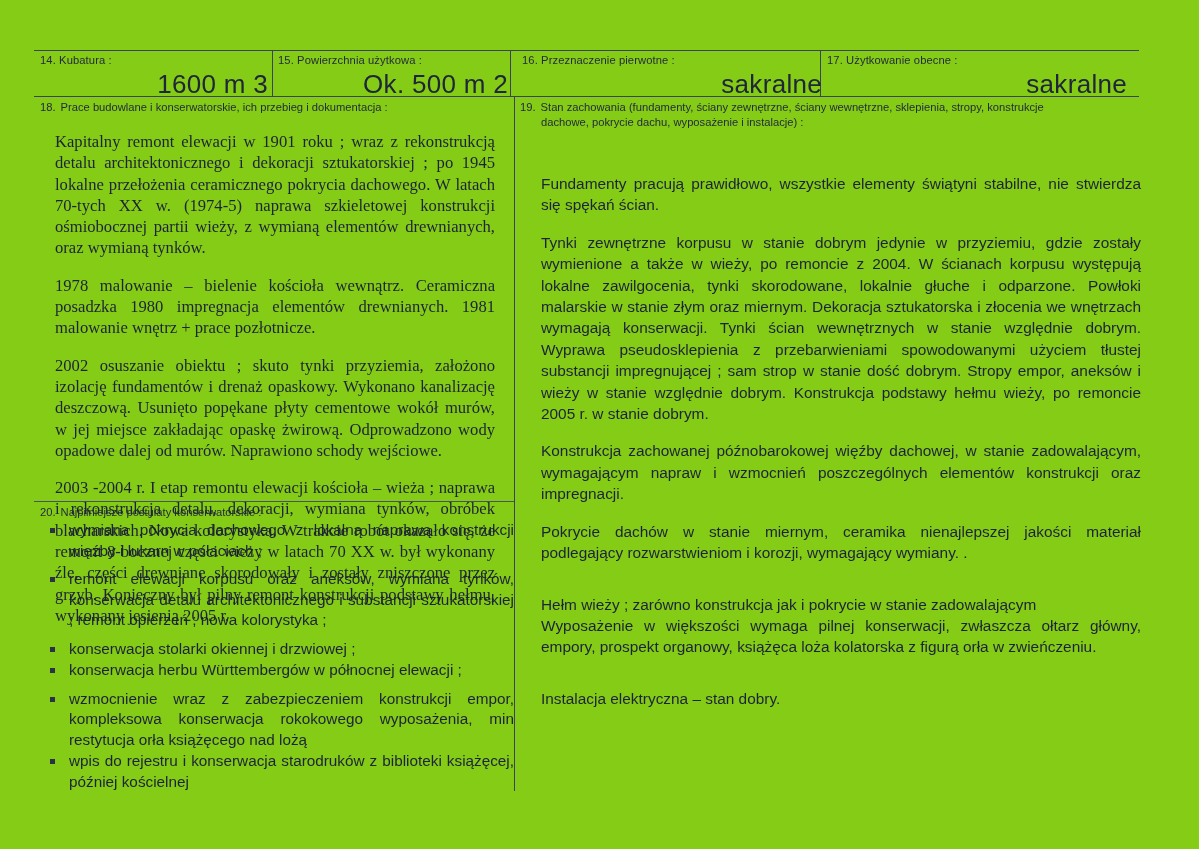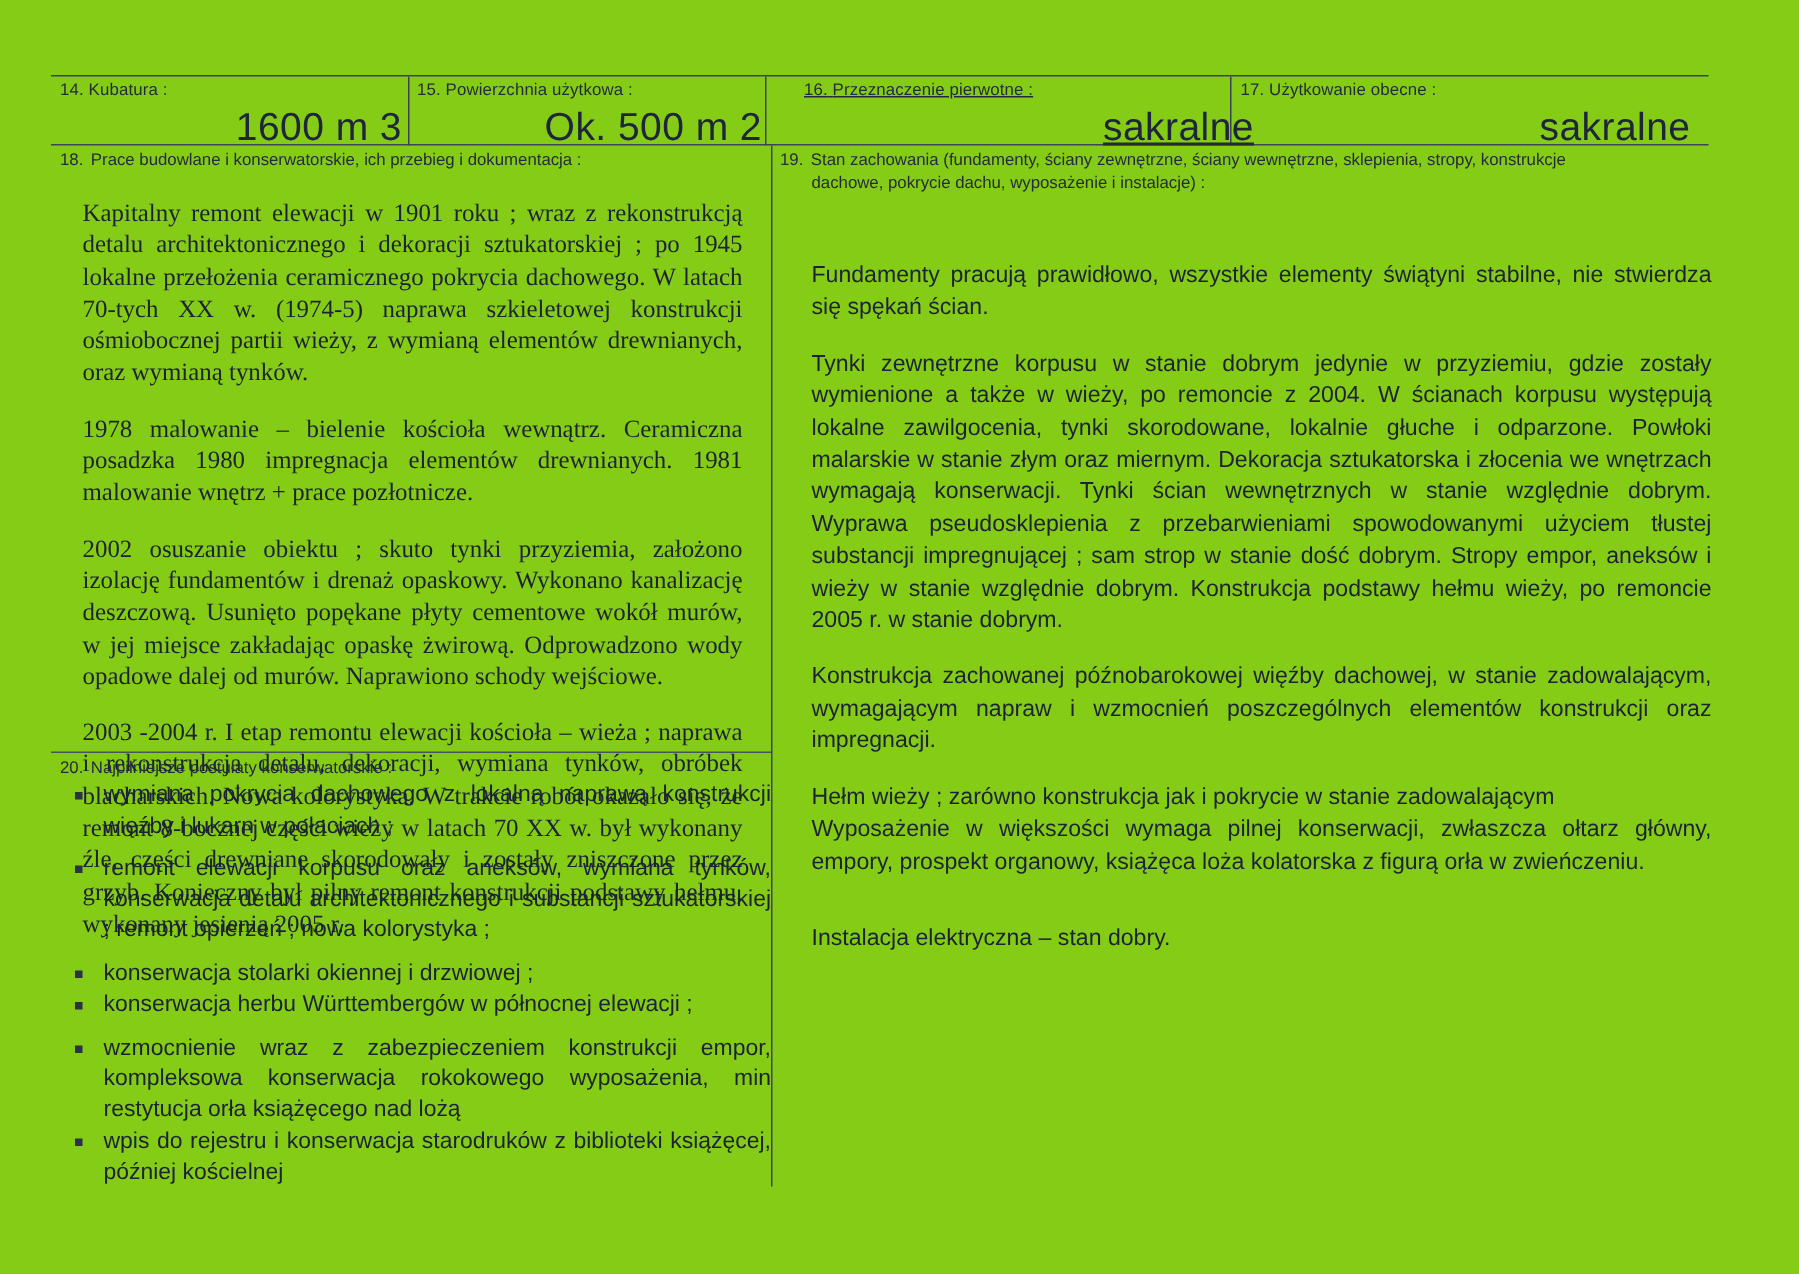--- a/index.html
+++ b/index.html
@@ -141,7 +141,7 @@
     <div class="cell-value">Ok. 500 m 2</div>
   </div>
 
-  <div class="topcell" style="left:536px; top:54px; width:300px;text-decoration:underline;">
+  <div class="topcell" style="left:522px; top:54px; width:300px;">
     <div class="cell-label">
       <span>16.</span>
       <span>Przeznaczenie pierwotne :</span>

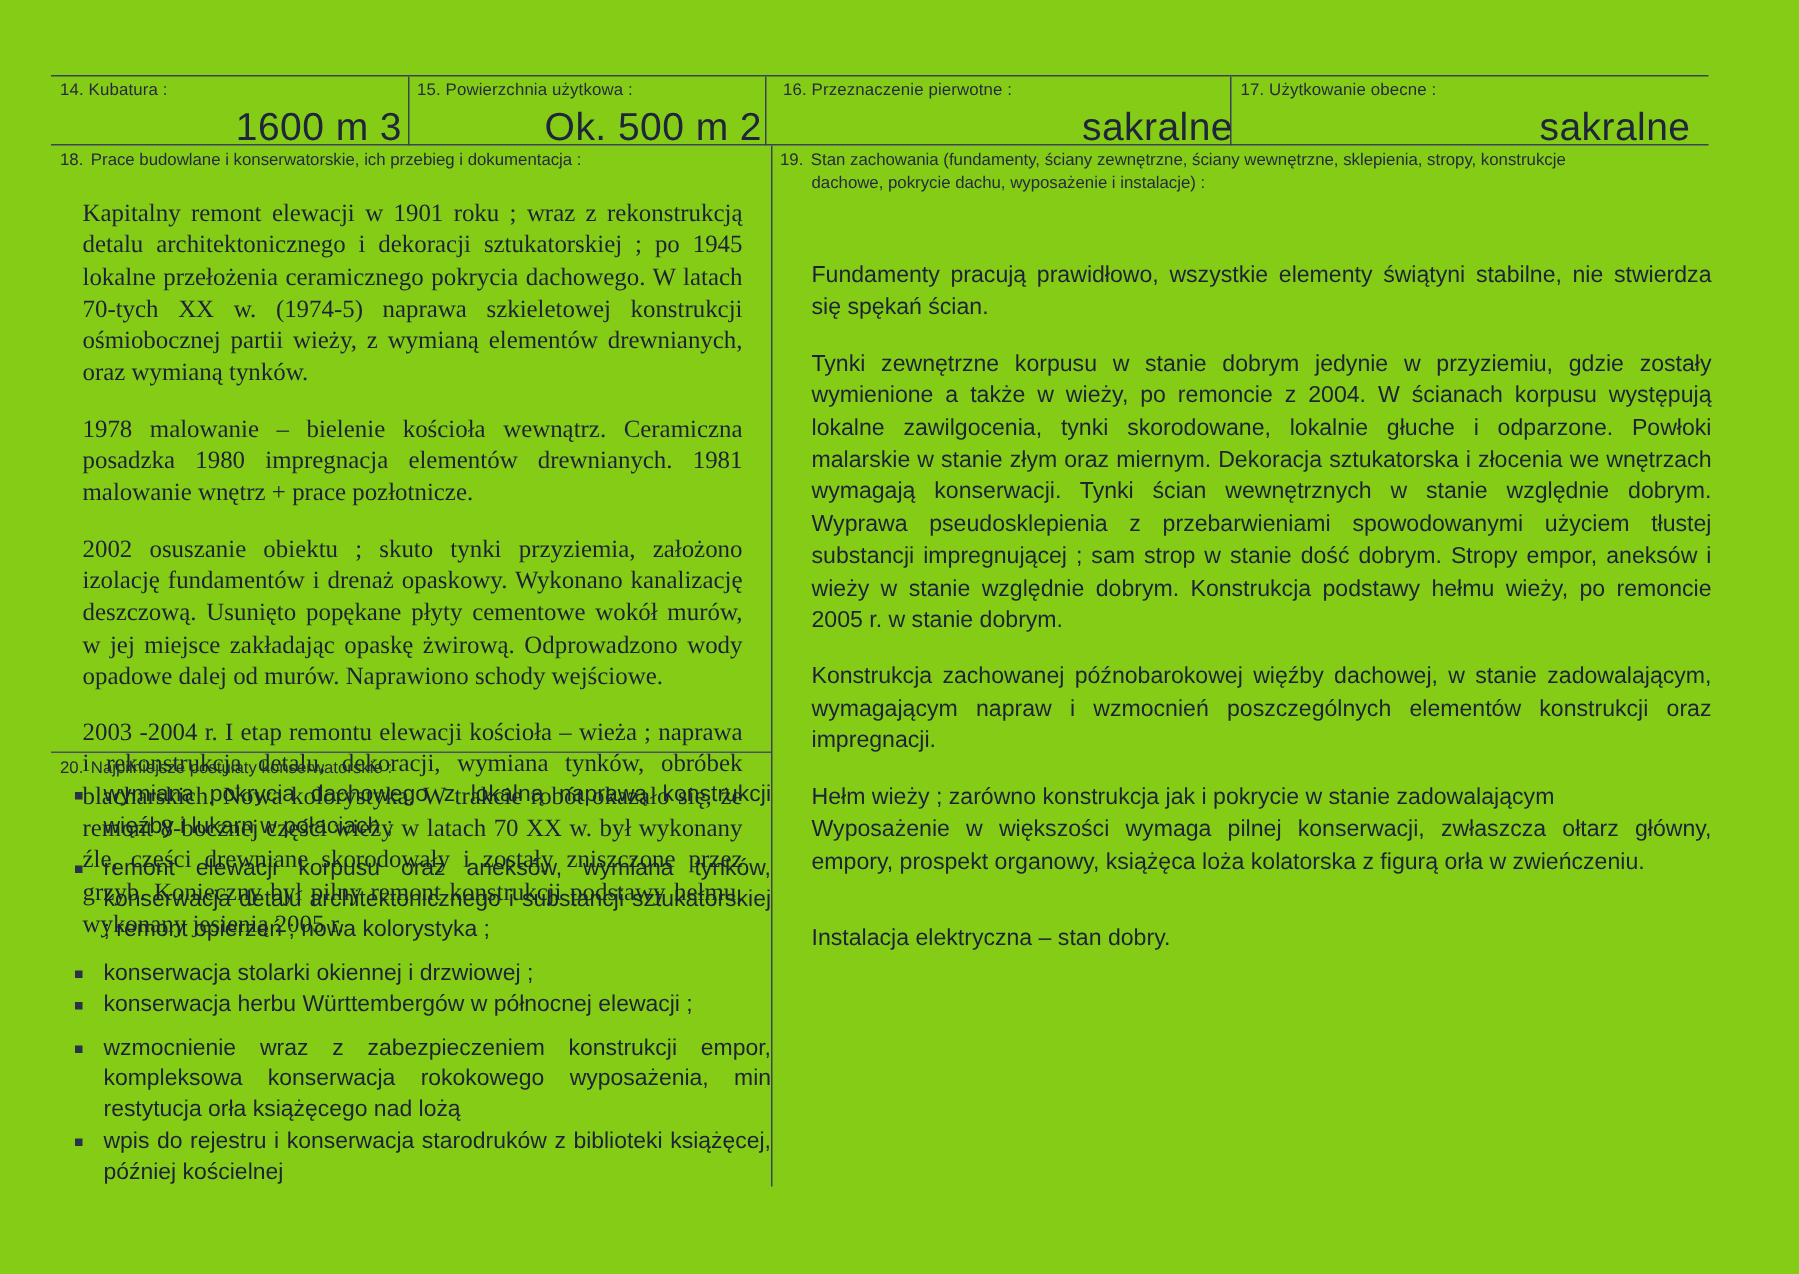--- a/index.html
+++ b/index.html
@@ -190,6 +190,7 @@
     <p>Fundamenty pracują prawidłowo, wszystkie elementy świątyni stabilne, nie stwierdza się spękań ścian.</p>
     <p>Tynki zewnętrzne korpusu w stanie dobrym jedynie w przyziemiu, gdzie zostały wymienione a także w wieży, po remoncie z 2004. W ścianach korpusu występują lokalne zawilgocenia, tynki skorodowane, lokalnie głuche i odparzone. Powłoki malarskie w stanie złym oraz miernym. Dekoracja sztukatorska i złocenia we wnętrzach wymagają konserwacji. Tynki ścian wewnętrznych w stanie względnie dobrym. Wyprawa pseudosklepienia z przebarwieniami spowodowanymi użyciem tłustej substancji impregnującej ; sam strop w stanie dość dobrym. Stropy empor, aneksów i wieży w stanie względnie dobrym. Konstrukcja podstawy hełmu wieży, po remoncie 2005 r. w stanie dobrym.</p>
     <p>Konstrukcja zachowanej późnobarokowej więźby dachowej, w stanie zadowalającym, wymagającym napraw i wzmocnień poszczególnych elementów konstrukcji oraz impregnacji.</p>
+    <p class="biggap">Pokrycie dachów w stanie miernym, ceramika nienajlepszej jakości materiał podlegający rozwarstwieniom i korozji, wymagający wymiany. .</p>
     <p class="nogap">Hełm wieży ; zarówno konstrukcja jak i pokrycie w stanie zadowalającym</p>
     <p class="biggap">Wyposażenie w większości wymaga pilnej konserwacji, zwłaszcza ołtarz główny, empory, prospekt organowy, książęca loża kolatorska z figurą orła w zwieńczeniu.</p>
     <p>Instalacja elektryczna  –  stan dobry.</p>

